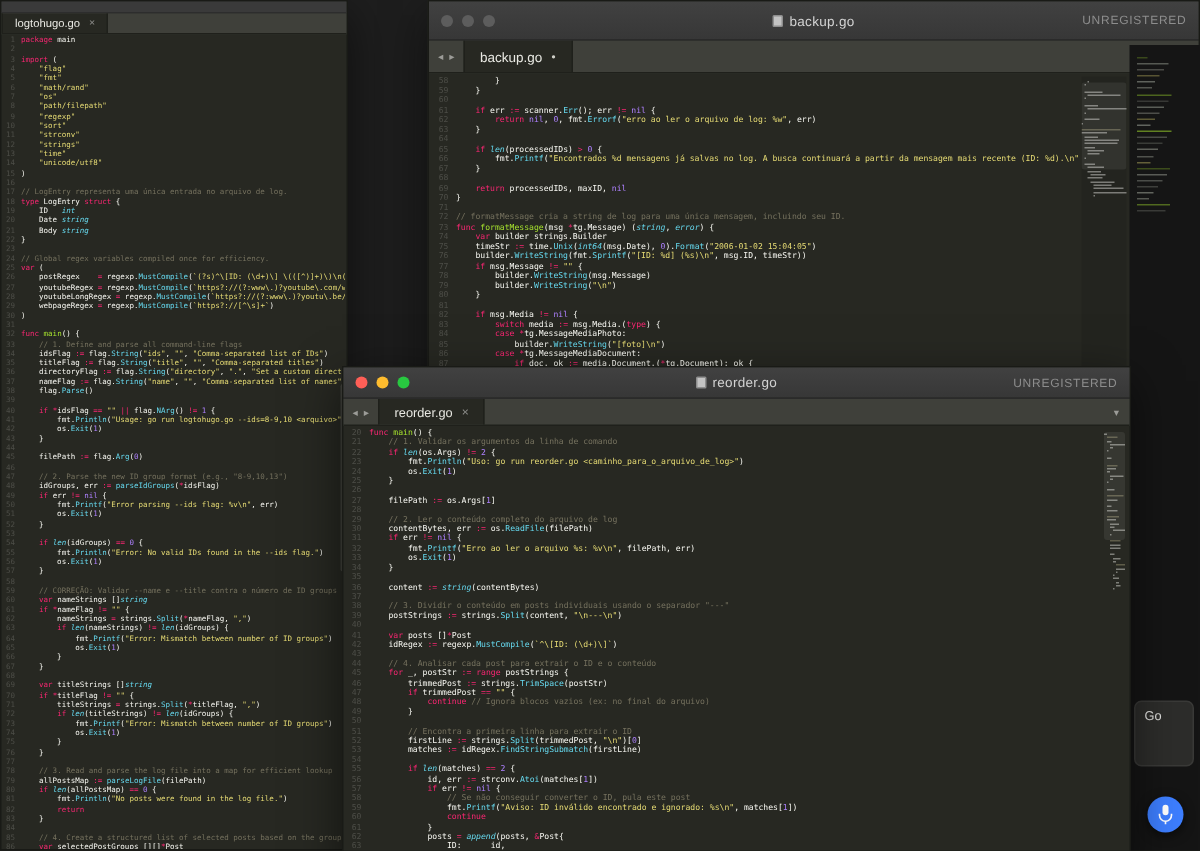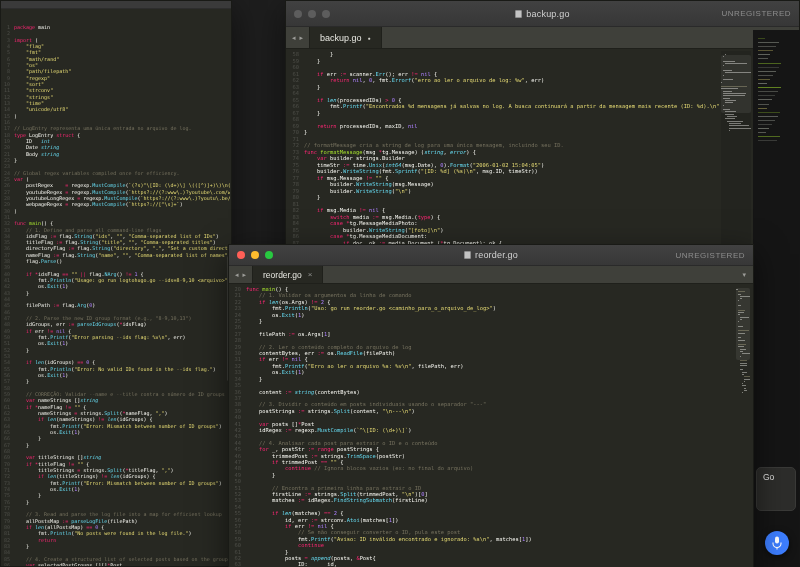--- a/index.html
+++ b/index.html
@@ -89,6 +89,12 @@
 
 <div class="window win-log">
   <div class="titlebar-remnant"></div>
+  <div class="tabbar">
+    <div class="tab">
+      <span>logtohugo.go</span>
+      <span class="close">×</span>
+    </div>
+  </div>
   <div class="code"><div class="cl"><span class="ln">1</span><span class="lt"><span class="k">package</span> main</span></div><div class="cl"><span class="ln">2</span><span class="lt">&nbsp;</span></div><div class="cl"><span class="ln">3</span><span class="lt"><span class="k">import</span> (</span></div><div class="cl"><span class="ln">4</span><span class="lt">    <span class="s">"flag"</span></span></div><div class="cl"><span class="ln">5</span><span class="lt">    <span class="s">"fmt"</span></span></div><div class="cl"><span class="ln">6</span><span class="lt">    <span class="s">"math/rand"</span></span></div><div class="cl"><span class="ln">7</span><span class="lt">    <span class="s">"os"</span></span></div><div class="cl"><span class="ln">8</span><span class="lt">    <span class="s">"path/filepath"</span></span></div><div class="cl"><span class="ln">9</span><span class="lt">    <span class="s">"regexp"</span></span></div><div class="cl"><span class="ln">10</span><span class="lt">    <span class="s">"sort"</span></span></div><div class="cl"><span class="ln">11</span><span class="lt">    <span class="s">"strconv"</span></span></div><div class="cl"><span class="ln">12</span><span class="lt">    <span class="s">"strings"</span></span></div><div class="cl"><span class="ln">13</span><span class="lt">    <span class="s">"time"</span></span></div><div class="cl"><span class="ln">14</span><span class="lt">    <span class="s">"unicode/utf8"</span></span></div><div class="cl"><span class="ln">15</span><span class="lt">)</span></div><div class="cl"><span class="ln">16</span><span class="lt">&nbsp;</span></div><div class="cl"><span class="ln">17</span><span class="lt"><span class="c">// LogEntry representa uma única entrada no arquivo de log.</span></span></div><div class="cl"><span class="ln">18</span><span class="lt"><span class="k">type</span> LogEntry <span class="k">struct</span> {</span></div><div class="cl"><span class="ln">19</span><span class="lt">    ID   <span class="t">int</span></span></div><div class="cl"><span class="ln">20</span><span class="lt">    Date <span class="t">string</span></span></div><div class="cl"><span class="ln">21</span><span class="lt">    Body <span class="t">string</span></span></div><div class="cl"><span class="ln">22</span><span class="lt">}</span></div><div class="cl"><span class="ln">23</span><span class="lt">&nbsp;</span></div><div class="cl"><span class="ln">24</span><span class="lt"><span class="c">// Global regex variables compiled once for efficiency.</span></span></div><div class="cl"><span class="ln">25</span><span class="lt"><span class="k">var</span> (</span></div><div class="cl"><span class="ln">26</span><span class="lt">    postRegex    <span class="o">=</span> regexp.<span class="f">MustCompile</span>(<span class="s">`(?s)^\[ID: (\d+)\] \(([^)]+)\)\n(.*)$`</span>)</span></div><div class="cl"><span class="ln">27</span><span class="lt">    youtubeRegex <span class="o">=</span> regexp.<span class="f">MustCompile</span>(<span class="s">`https?://(?:www\.)?youtube\.com/watch\?v=([\w-]+)`</span>)</span></div><div class="cl"><span class="ln">28</span><span class="lt">    youtubeLongRegex <span class="o">=</span> regexp.<span class="f">MustCompile</span>(<span class="s">`https?://(?:www\.)?youtu\.be/([\w-]+)`</span>)</span></div><div class="cl"><span class="ln">29</span><span class="lt">    webpageRegex <span class="o">=</span> regexp.<span class="f">MustCompile</span>(<span class="s">`https?://[^\s]+`</span>)</span></div><div class="cl"><span class="ln">30</span><span class="lt">)</span></div><div class="cl"><span class="ln">31</span><span class="lt">&nbsp;</span></div><div class="cl"><span class="ln">32</span><span class="lt"><span class="k">func</span> <span class="d">main</span>() {</span></div><div class="cl"><span class="ln">33</span><span class="lt">    <span class="c">// 1. Define and parse all command-line flags</span></span></div><div class="cl"><span class="ln">34</span><span class="lt">    idsFlag <span class="o">:=</span> flag.<span class="f">String</span>(<span class="s">"ids"</span>, <span class="s">""</span>, <span class="s">"Comma-separated list of IDs"</span>)</span></div><div class="cl"><span class="ln">35</span><span class="lt">    titleFlag <span class="o">:=</span> flag.<span class="f">String</span>(<span class="s">"title"</span>, <span class="s">""</span>, <span class="s">"Comma-separated titles"</span>)</span></div><div class="cl"><span class="ln">36</span><span class="lt">    directoryFlag <span class="o">:=</span> flag.<span class="f">String</span>(<span class="s">"directory"</span>, <span class="s">"."</span>, <span class="s">"Set a custom directory"</span>)</span></div><div class="cl"><span class="ln">37</span><span class="lt">    nameFlag <span class="o">:=</span> flag.<span class="f">String</span>(<span class="s">"name"</span>, <span class="s">""</span>, <span class="s">"Comma-separated list of names"</span>)</span></div><div class="cl"><span class="ln">38</span><span class="lt">    flag.<span class="f">Parse</span>()</span></div><div class="cl"><span class="ln">39</span><span class="lt">&nbsp;</span></div><div class="cl"><span class="ln">40</span><span class="lt">    <span class="k">if</span> <span class="o">*</span>idsFlag <span class="o">==</span> <span class="s">""</span> <span class="o">||</span> flag.<span class="f">NArg</span>() <span class="o">!=</span> <span class="n">1</span> {</span></div><div class="cl"><span class="ln">41</span><span class="lt">        fmt.<span class="f">Println</span>(<span class="s">"Usage: go run logtohugo.go --ids=8-9,10 &lt;arquivo&gt;"</span>)</span></div><div class="cl"><span class="ln">42</span><span class="lt">        os.<span class="f">Exit</span>(<span class="n">1</span>)</span></div><div class="cl"><span class="ln">43</span><span class="lt">    }</span></div><div class="cl"><span class="ln">44</span><span class="lt">&nbsp;</span></div><div class="cl"><span class="ln">45</span><span class="lt">    filePath <span class="o">:=</span> flag.<span class="f">Arg</span>(<span class="n">0</span>)</span></div><div class="cl"><span class="ln">46</span><span class="lt">&nbsp;</span></div><div class="cl"><span class="ln">47</span><span class="lt">    <span class="c">// 2. Parse the new ID group format (e.g., "8-9,10,13")</span></span></div><div class="cl"><span class="ln">48</span><span class="lt">    idGroups, err <span class="o">:=</span> <span class="f">parseIdGroups</span>(<span class="o">*</span>idsFlag)</span></div><div class="cl"><span class="ln">49</span><span class="lt">    <span class="k">if</span> err <span class="o">!=</span> <span class="n">nil</span> {</span></div><div class="cl"><span class="ln">50</span><span class="lt">        fmt.<span class="f">Printf</span>(<span class="s">"Error parsing --ids flag: %v\n"</span>, err)</span></div><div class="cl"><span class="ln">51</span><span class="lt">        os.<span class="f">Exit</span>(<span class="n">1</span>)</span></div><div class="cl"><span class="ln">52</span><span class="lt">    }</span></div><div class="cl"><span class="ln">53</span><span class="lt">&nbsp;</span></div><div class="cl"><span class="ln">54</span><span class="lt">    <span class="k">if</span> <span class="t">len</span>(idGroups) <span class="o">==</span> <span class="n">0</span> {</span></div><div class="cl"><span class="ln">55</span><span class="lt">        fmt.<span class="f">Println</span>(<span class="s">"Error: No valid IDs found in the --ids flag."</span>)</span></div><div class="cl"><span class="ln">56</span><span class="lt">        os.<span class="f">Exit</span>(<span class="n">1</span>)</span></div><div class="cl"><span class="ln">57</span><span class="lt">    }</span></div><div class="cl"><span class="ln">58</span><span class="lt">&nbsp;</span></div><div class="cl"><span class="ln">59</span><span class="lt">    <span class="c">// CORREÇÃO: Validar --name e --title contra o número de ID groups</span></span></div><div class="cl"><span class="ln">60</span><span class="lt">    <span class="k">var</span> nameStrings []<span class="t">string</span></span></div><div class="cl"><span class="ln">61</span><span class="lt">    <span class="k">if</span> <span class="o">*</span>nameFlag <span class="o">!=</span> <span class="s">""</span> {</span></div><div class="cl"><span class="ln">62</span><span class="lt">        nameStrings <span class="o">=</span> strings.<span class="f">Split</span>(<span class="o">*</span>nameFlag, <span class="s">","</span>)</span></div><div class="cl"><span class="ln">63</span><span class="lt">        <span class="k">if</span> <span class="t">len</span>(nameStrings) <span class="o">!=</span> <span class="t">len</span>(idGroups) {</span></div><div class="cl"><span class="ln">64</span><span class="lt">            fmt.<span class="f">Printf</span>(<span class="s">"Error: Mismatch between number of ID groups"</span>)</span></div><div class="cl"><span class="ln">65</span><span class="lt">            os.<span class="f">Exit</span>(<span class="n">1</span>)</span></div><div class="cl"><span class="ln">66</span><span class="lt">        }</span></div><div class="cl"><span class="ln">67</span><span class="lt">    }</span></div><div class="cl"><span class="ln">68</span><span class="lt">&nbsp;</span></div><div class="cl"><span class="ln">69</span><span class="lt">    <span class="k">var</span> titleStrings []<span class="t">string</span></span></div><div class="cl"><span class="ln">70</span><span class="lt">    <span class="k">if</span> <span class="o">*</span>titleFlag <span class="o">!=</span> <span class="s">""</span> {</span></div><div class="cl"><span class="ln">71</span><span class="lt">        titleStrings <span class="o">=</span> strings.<span class="f">Split</span>(<span class="o">*</span>titleFlag, <span class="s">","</span>)</span></div><div class="cl"><span class="ln">72</span><span class="lt">        <span class="k">if</span> <span class="t">len</span>(titleStrings) <span class="o">!=</span> <span class="t">len</span>(idGroups) {</span></div><div class="cl"><span class="ln">73</span><span class="lt">            fmt.<span class="f">Printf</span>(<span class="s">"Error: Mismatch between number of ID groups"</span>)</span></div><div class="cl"><span class="ln">74</span><span class="lt">            os.<span class="f">Exit</span>(<span class="n">1</span>)</span></div><div class="cl"><span class="ln">75</span><span class="lt">        }</span></div><div class="cl"><span class="ln">76</span><span class="lt">    }</span></div><div class="cl"><span class="ln">77</span><span class="lt">&nbsp;</span></div><div class="cl"><span class="ln">78</span><span class="lt">    <span class="c">// 3. Read and parse the log file into a map for efficient lookup</span></span></div><div class="cl"><span class="ln">79</span><span class="lt">    allPostsMap <span class="o">:=</span> <span class="f">parseLogFile</span>(filePath)</span></div><div class="cl"><span class="ln">80</span><span class="lt">    <span class="k">if</span> <span class="t">len</span>(allPostsMap) <span class="o">==</span> <span class="n">0</span> {</span></div><div class="cl"><span class="ln">81</span><span class="lt">        fmt.<span class="f">Println</span>(<span class="s">"No posts were found in the log file."</span>)</span></div><div class="cl"><span class="ln">82</span><span class="lt">        <span class="k">return</span></span></div><div class="cl"><span class="ln">83</span><span class="lt">    }</span></div><div class="cl"><span class="ln">84</span><span class="lt">&nbsp;</span></div><div class="cl"><span class="ln">85</span><span class="lt">    <span class="c">// 4. Create a structured list of selected posts based on the groups</span></span></div><div class="cl"><span class="ln">86</span><span class="lt">    <span class="k">var</span> selectedPostGroups [][]<span class="o">*</span>Post</span></div></div>
   <div class="vscroll"></div>
 </div>

